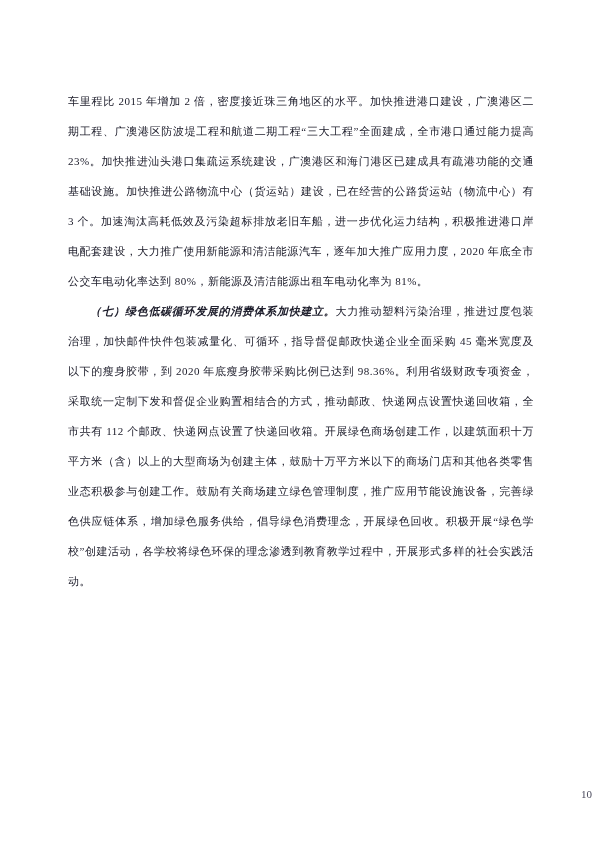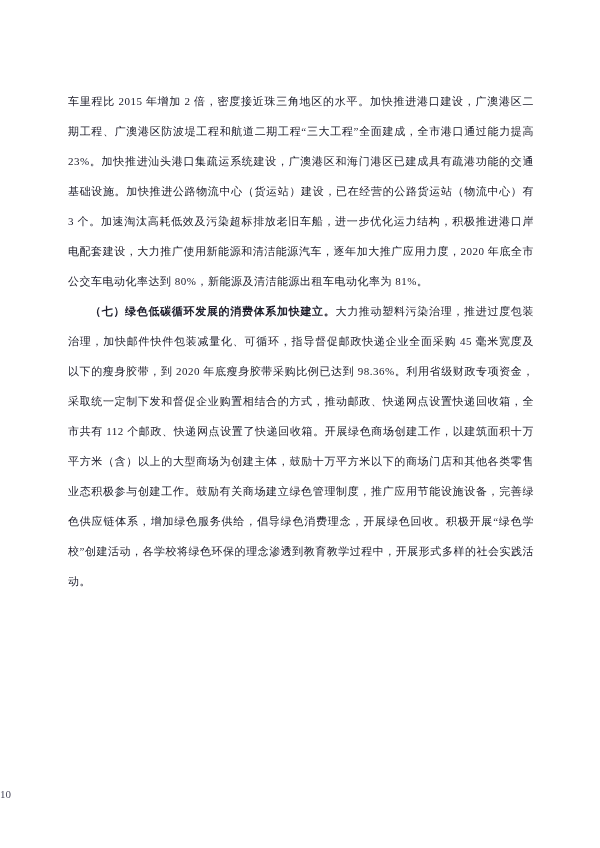--- a/index.html
+++ b/index.html
@@ -40,6 +40,7 @@
 
   .lead {
     font-weight: bold;
+    font-style: italic;
   }
 
   .page-number {

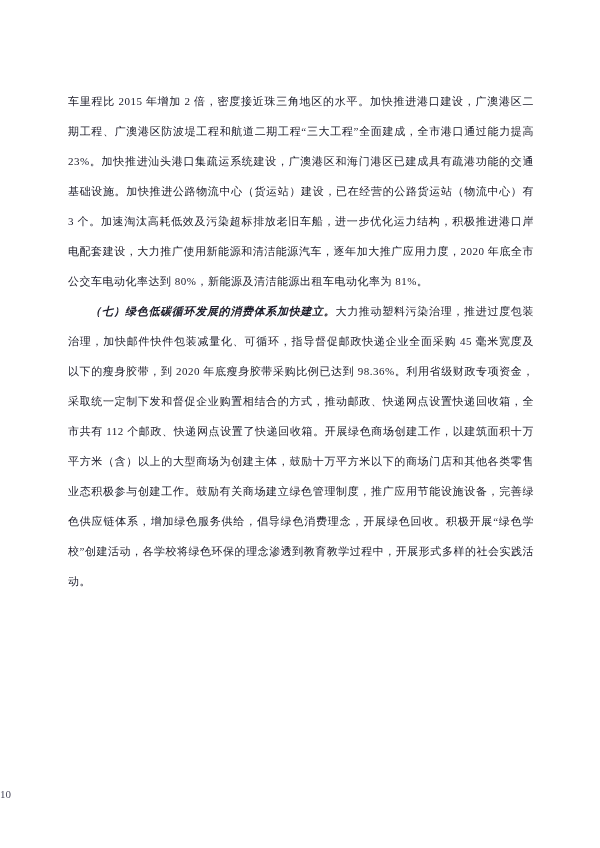--- a/index.html
+++ b/index.html
@@ -48,7 +48,7 @@
     left: 0;
     right: 8px;
     top: 788px;
-    text-align: left;
+    text-align: right;
     font-size: 11px;
     color: #4a4a5c;
     font-family: "Liberation Serif", "DejaVu Serif", serif;

